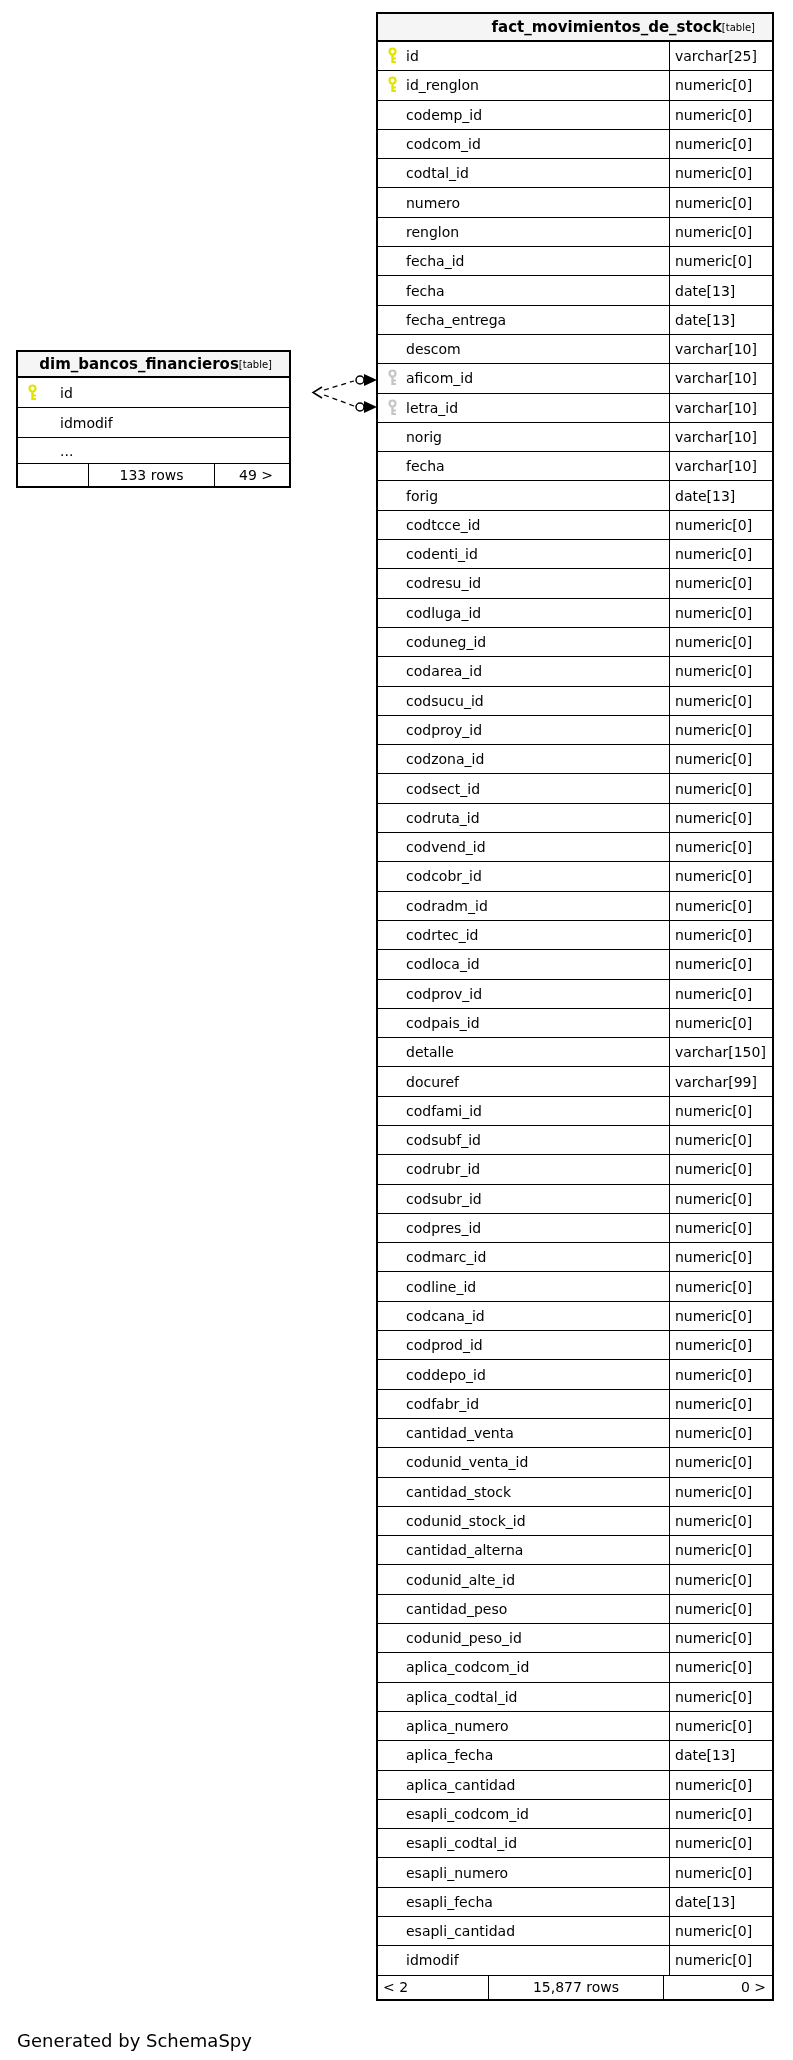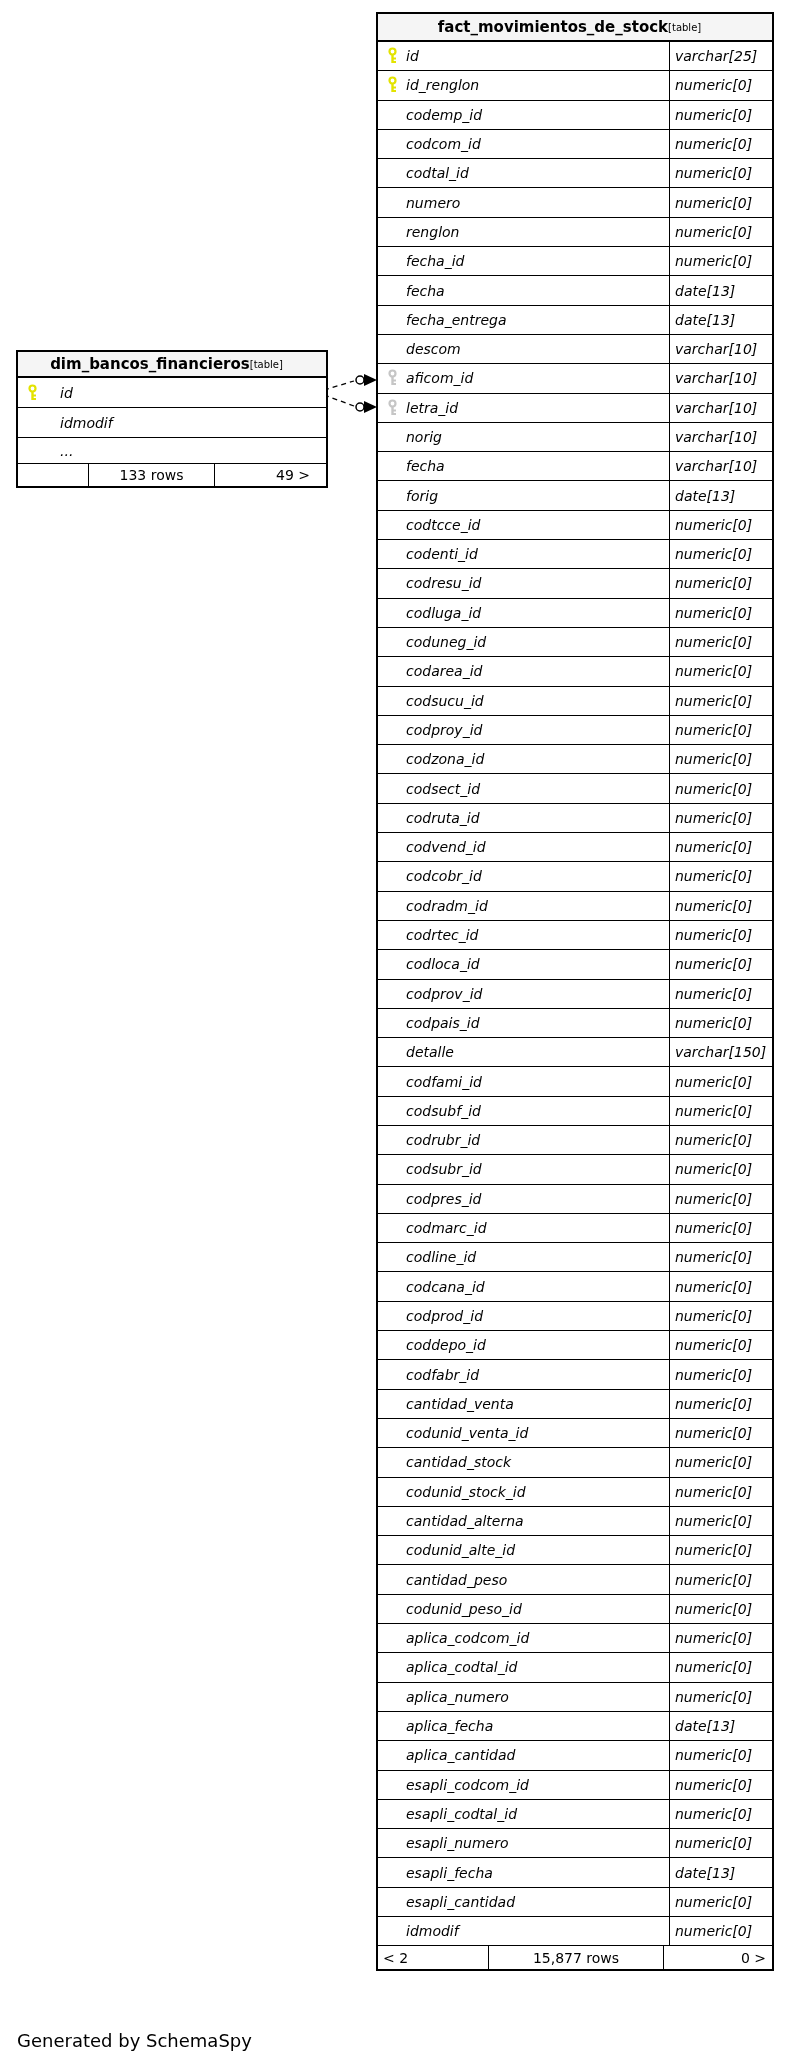--- a/index.html
+++ b/index.html
@@ -15,7 +15,7 @@
 
   .tbl-head {
     background:#f5f5f5; border-bottom:2px solid #000;
-    display:flex; justify-content:center; align-items:center;
+    display:flex; justify-content:flex-end; align-items:center;
     padding:0 17px 0 6px; box-sizing:border-box;
     font-weight:bold; font-size:15px;
   }

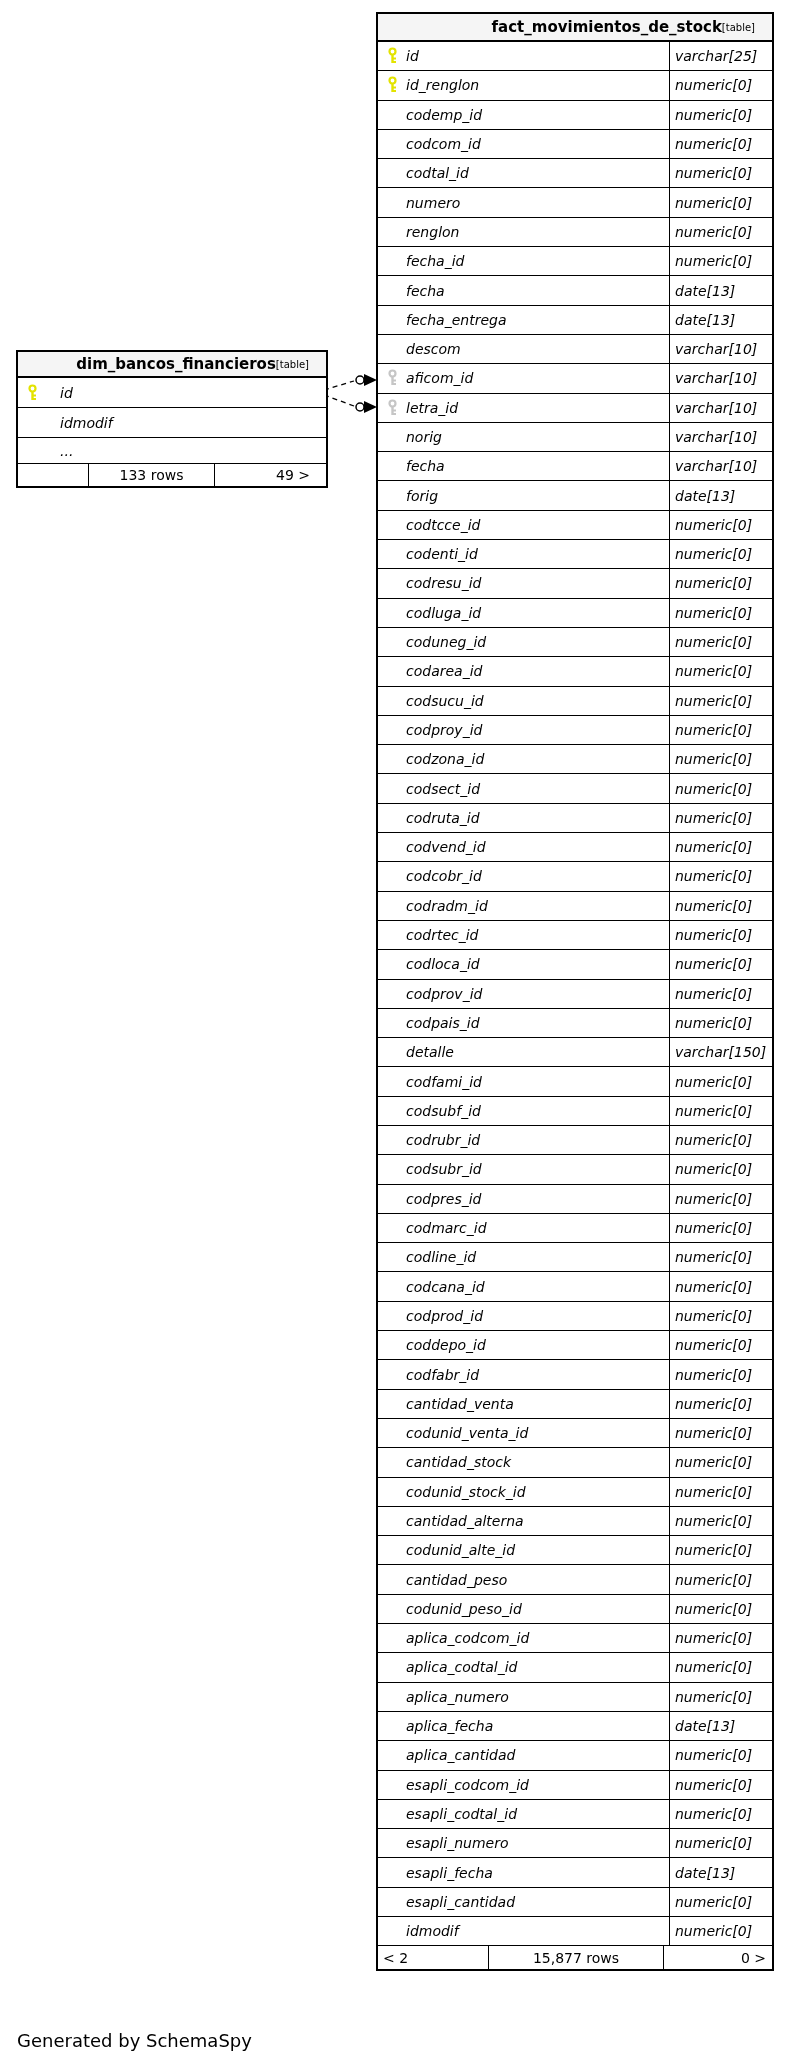--- a/index.html
+++ b/index.html
@@ -23,7 +23,7 @@
   #table-right .tbl-head { height:28px; }
   .tbl-badge { font-weight:normal; font-size:10px; }
 
-  .tbl-body { display:block;font-style:italic; }
+  .tbl-body { display:block; }
   .row {
     position:relative; display:flex; align-items:stretch;
     border-bottom:1.5px solid #000; box-sizing:border-box; background:#fff;

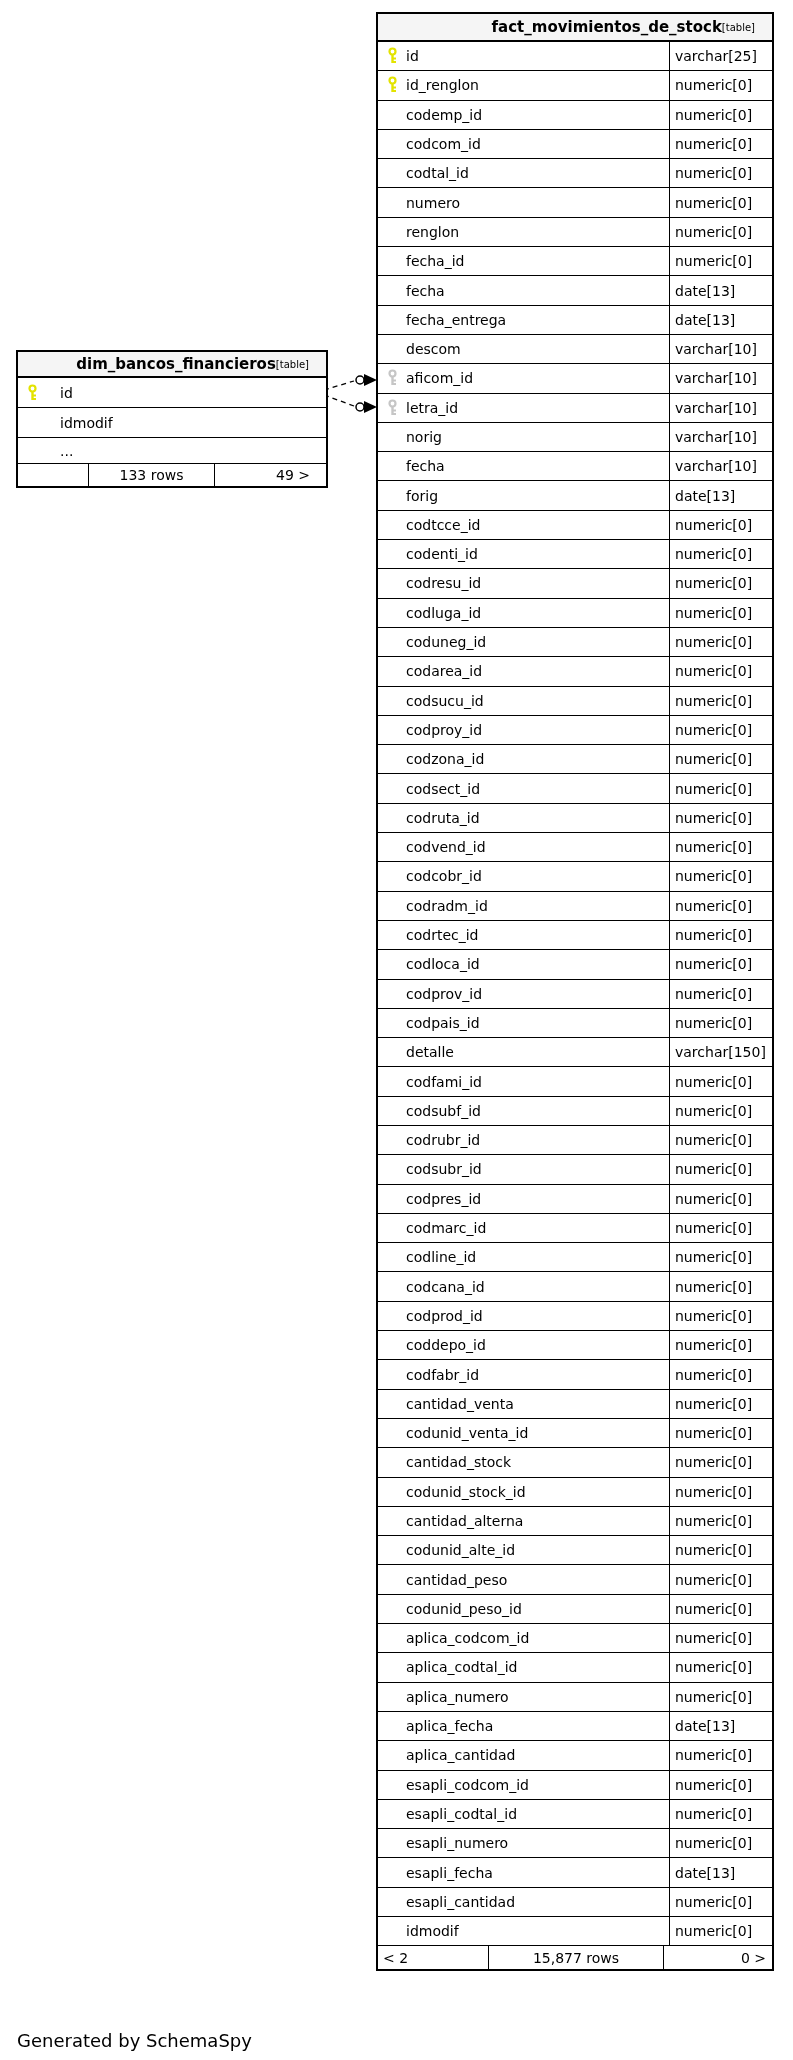--- a/index.html
+++ b/index.html
@@ -10,7 +10,7 @@
 
   
   .tbl { position:absolute; background:#fff; border:2px solid #000; box-sizing:border-box; }
-  #table-left  { left:16px;  top:350px; width:312px; }
+  #table-left  { left:16px;  top:350px; width:275px; }
   #table-right { left:376px; top:12px;  width:398px; }
 
   .tbl-head {

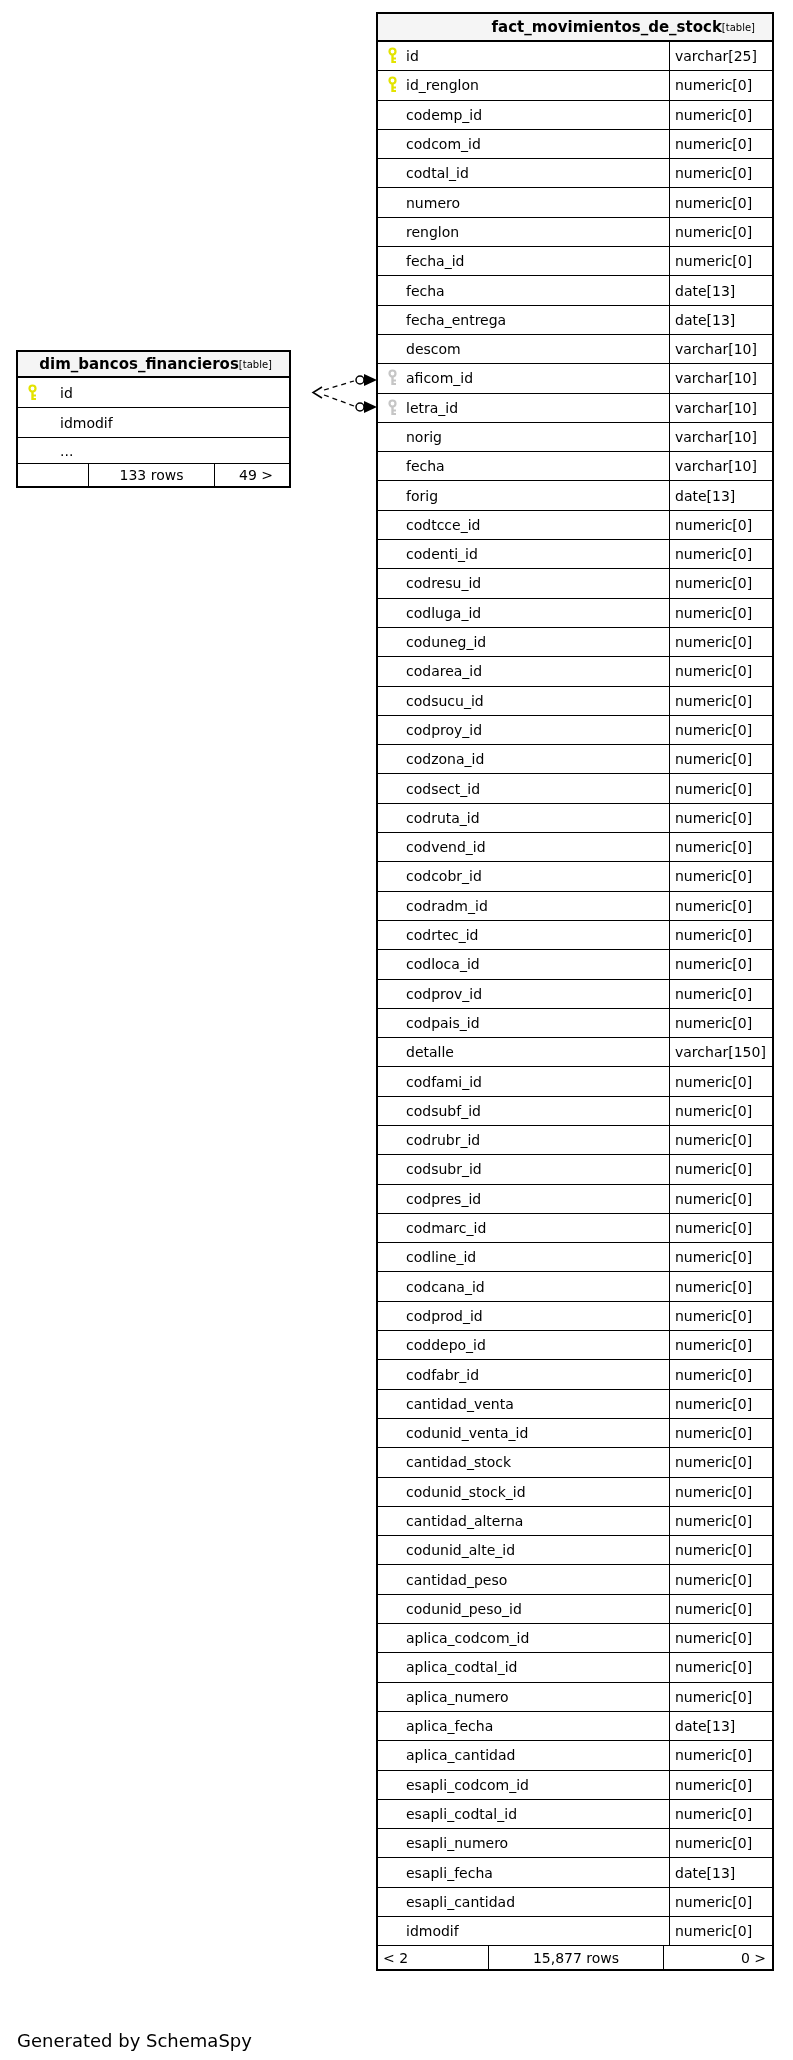--- a/index.html
+++ b/index.html
@@ -329,6 +329,11 @@
   </div>
         <div class="row">
     <span class="key-slot"></span>
+    <span class="col-name">docuref</span>
+    <span class="col-type">varchar[99]</span>
+  </div>
+        <div class="row">
+    <span class="key-slot"></span>
     <span class="col-name">codfami_id</span>
     <span class="col-type">numeric[0]</span>
   </div>

